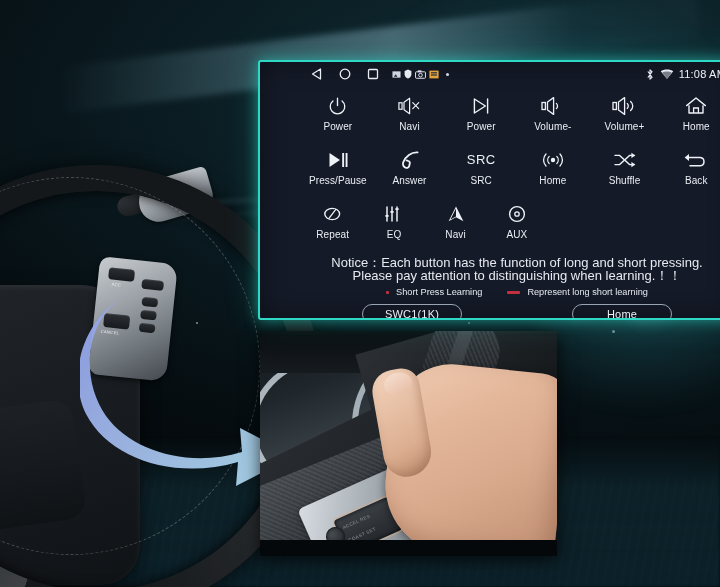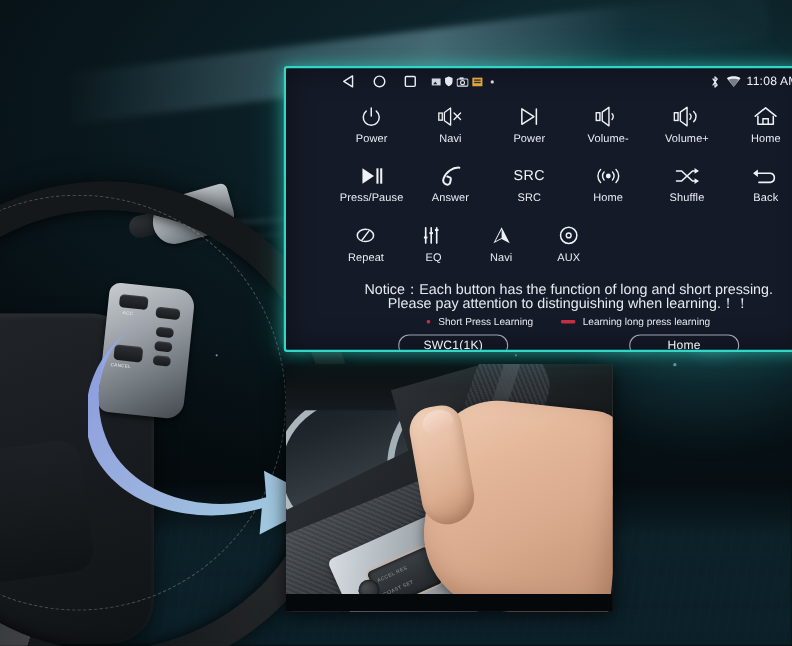--- a/index.html
+++ b/index.html
@@ -504,7 +504,7 @@
       <span class="dot"></span>
       <span class="sp">Short Press Learning</span>
       <span class="dash"></span>
-      <span>Learning long press learning</span>
+      <span>Represent long short learning</span>
     </div>
 
     <div class="btnrow">

